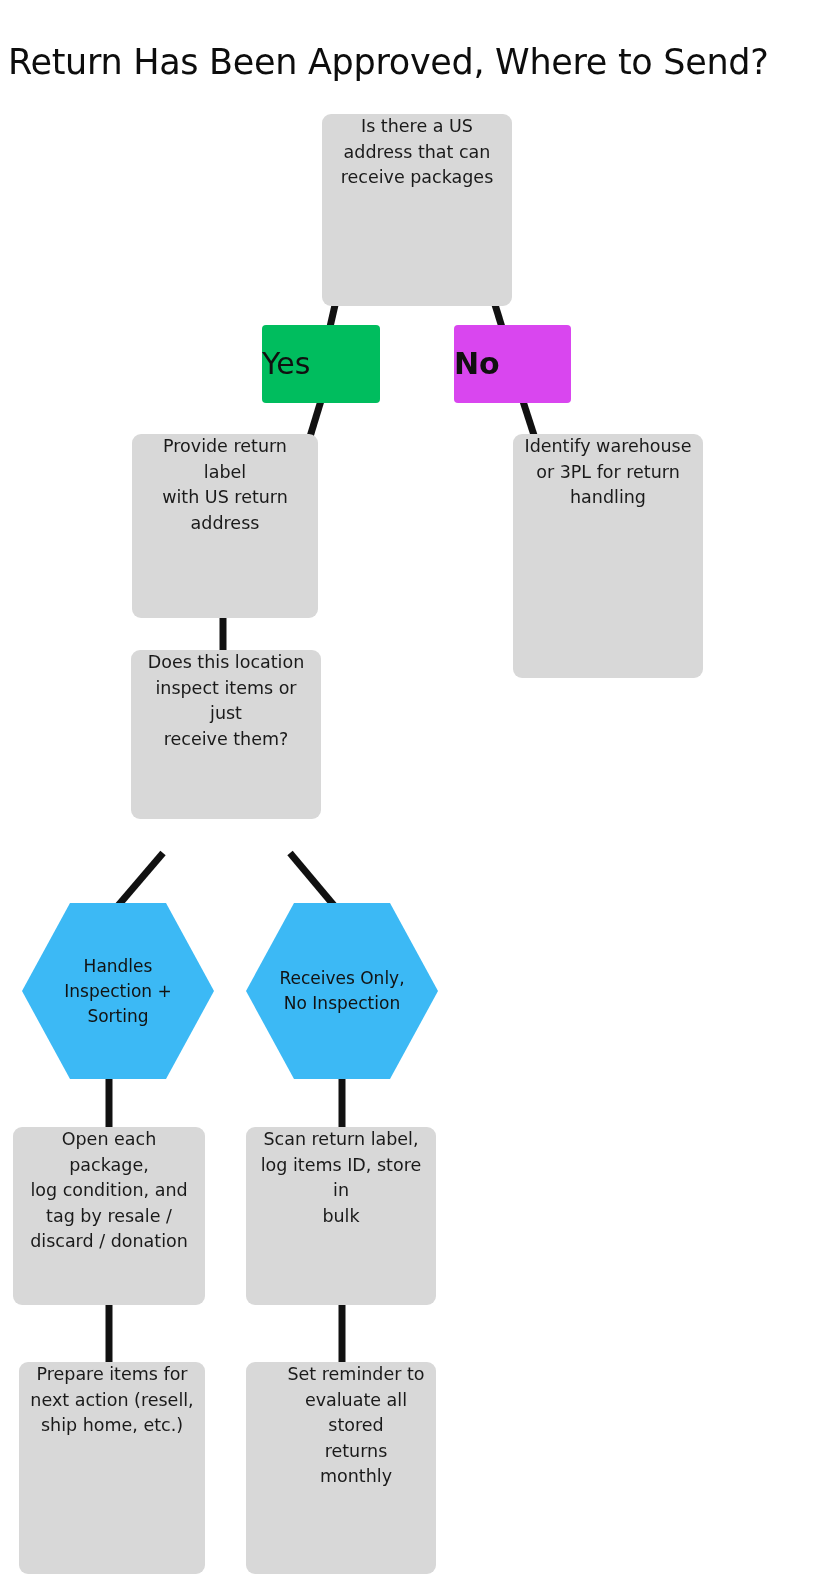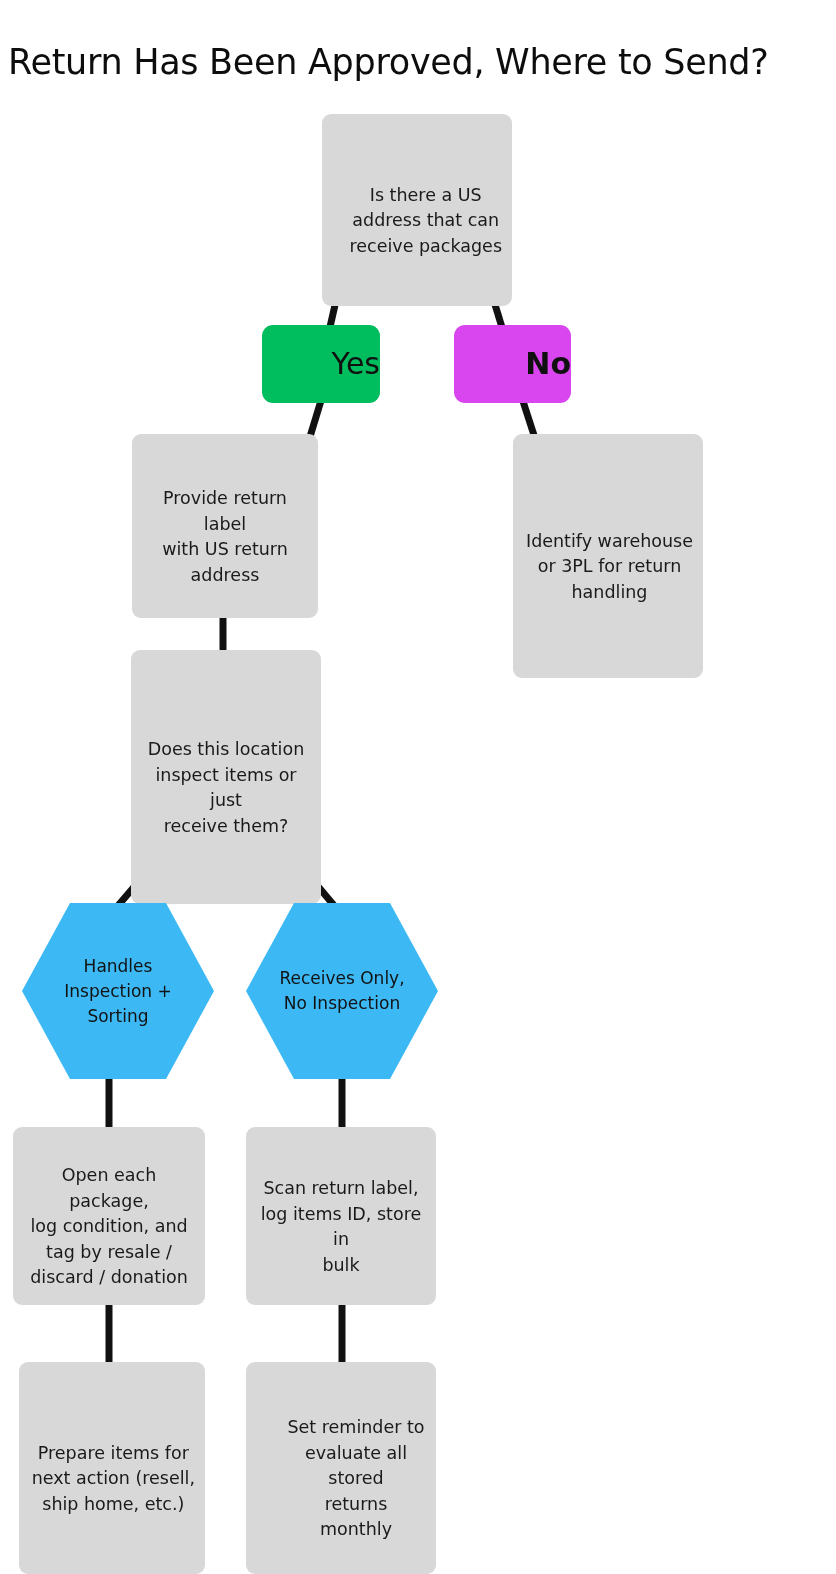--- a/index.html
+++ b/index.html
@@ -53,8 +53,8 @@
     border-radius: 9px;
     overflow: visible;
     display: flex;
-    flex-direction: column;
-    align-items: flex-end;
+    flex-direction: row;
+    align-items: flex-start;
   }
   .card .bar {
     height: 22px;

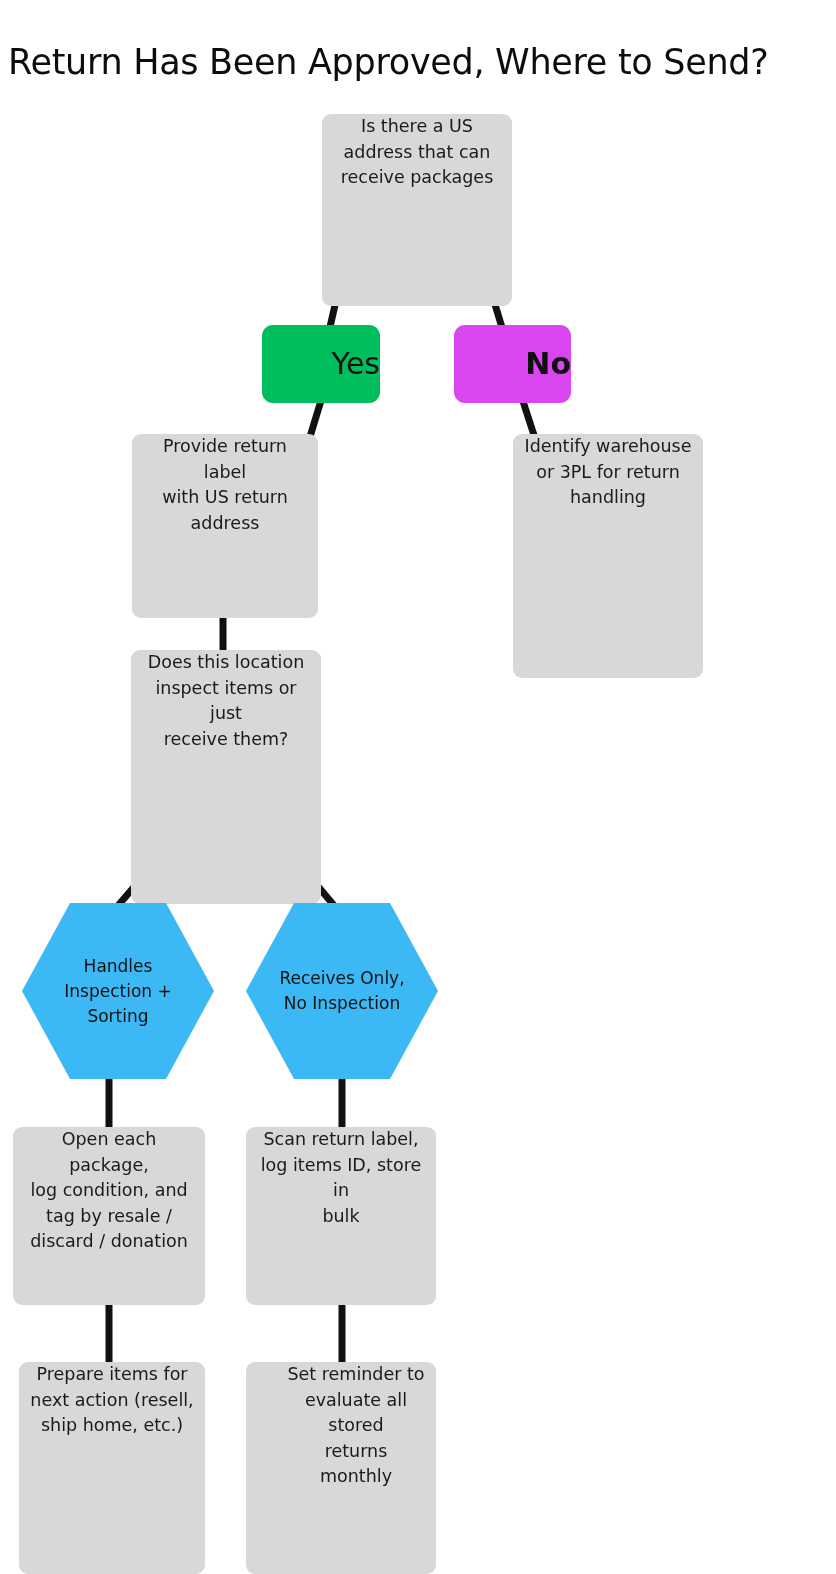--- a/index.html
+++ b/index.html
@@ -84,10 +84,10 @@
 
   
   .pill {
-    border-radius: 11px;
+    border-radius: 4px;
     display: flex;
     align-items: center;
-    justify-content: flex-end;
+    justify-content: flex-start;
   }
   .pill .txt {
     font-size: 30px;

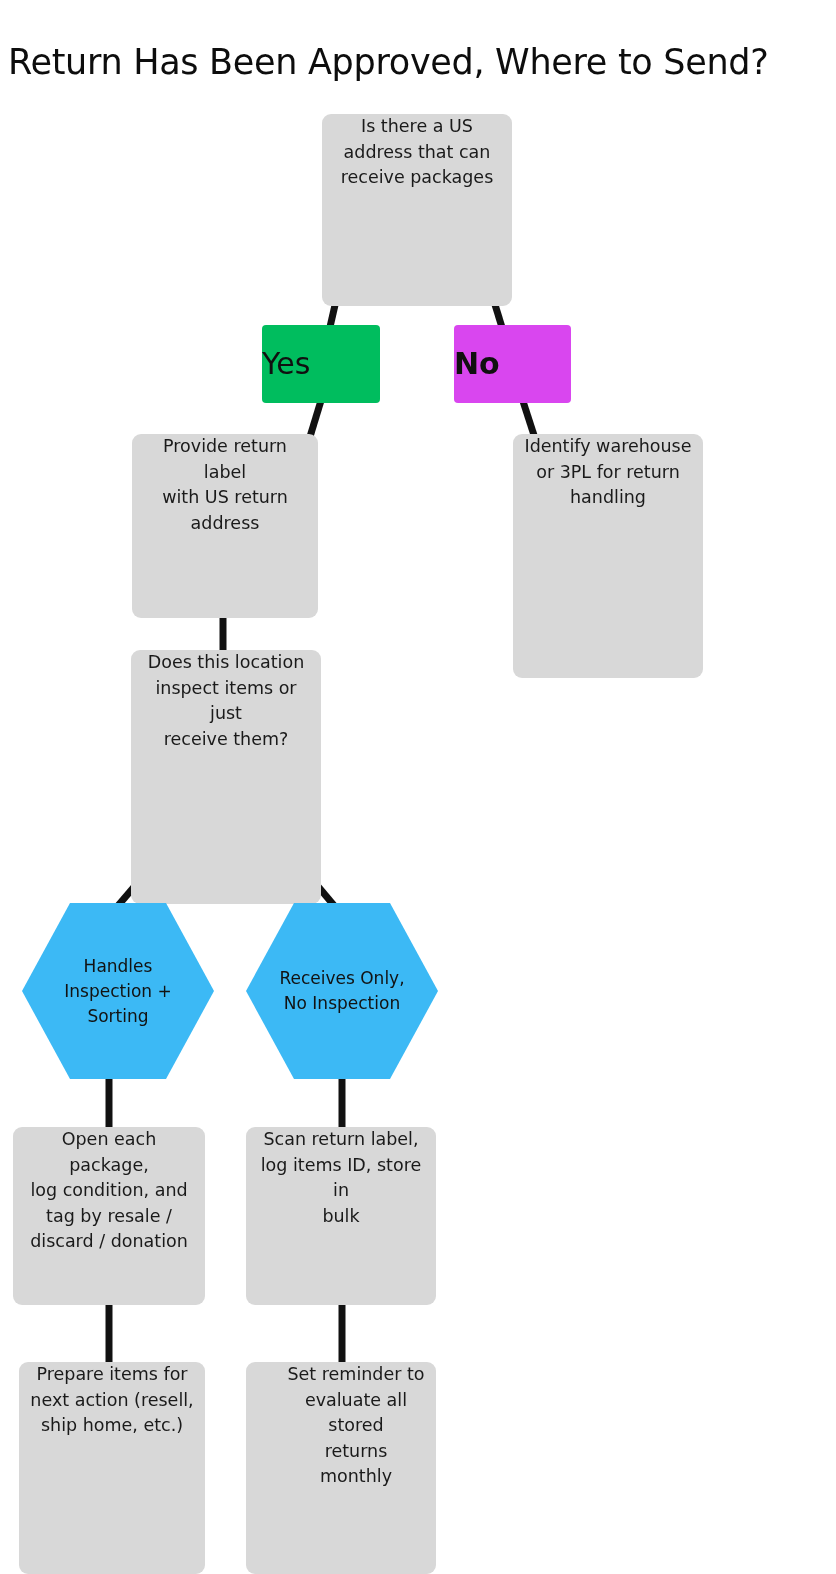--- a/index.html
+++ b/index.html
@@ -189,7 +189,7 @@
     </div>
   </div>
 
-  <div class="node card t-mid" style="left:131px; top:650px; width:190px; height:254px;">
+  <div class="node card t-mid" style="left:131px; top:650px; width:190px; height:169px;">
     <div class="bar"></div>
     <div class="body">
       <div class="txt">Does this location

